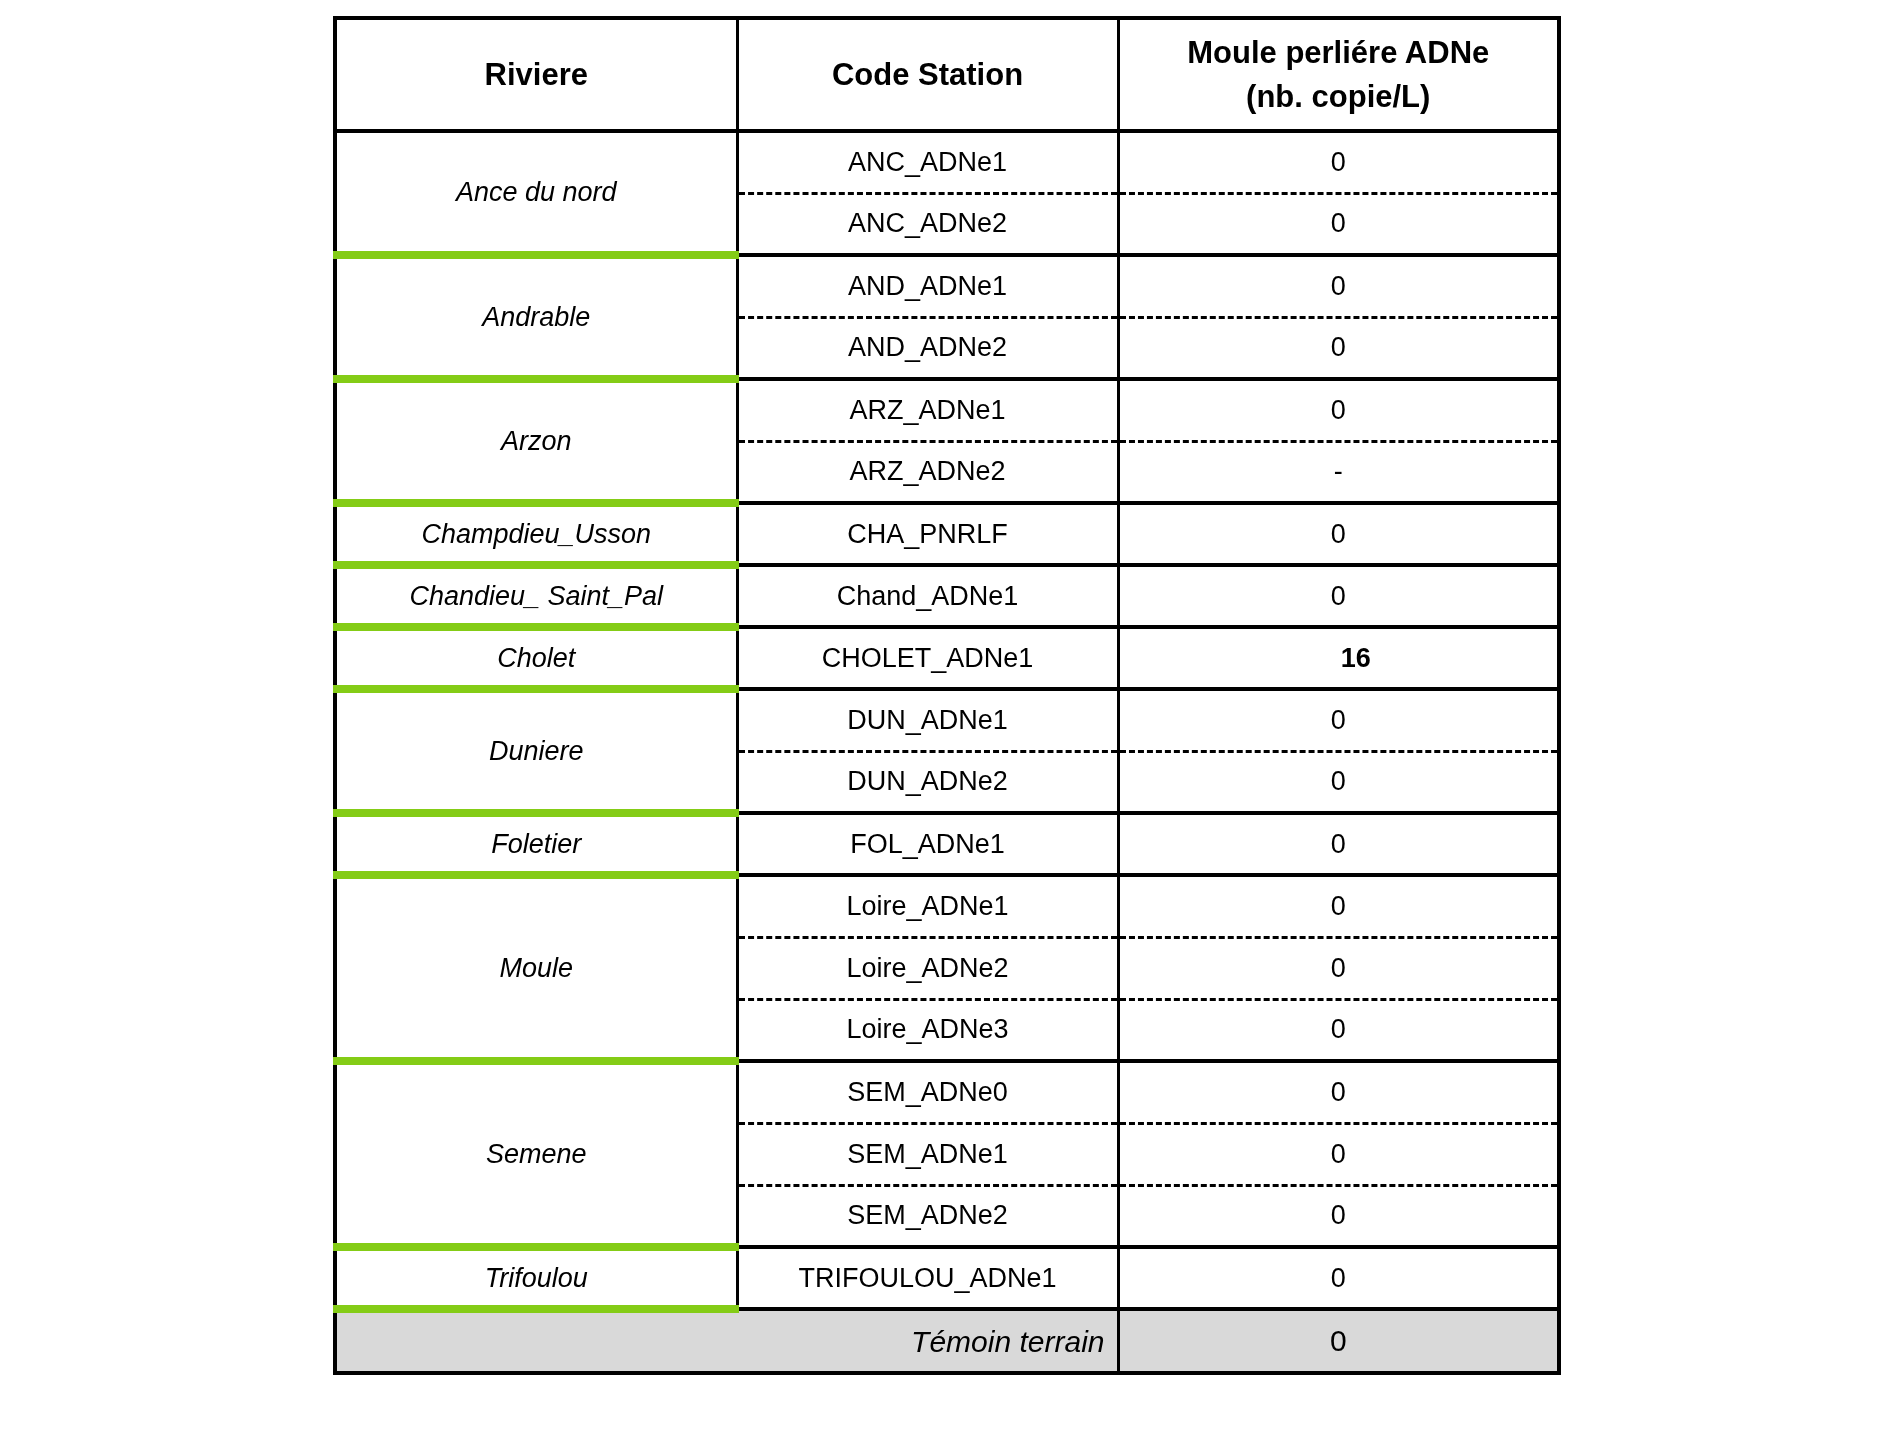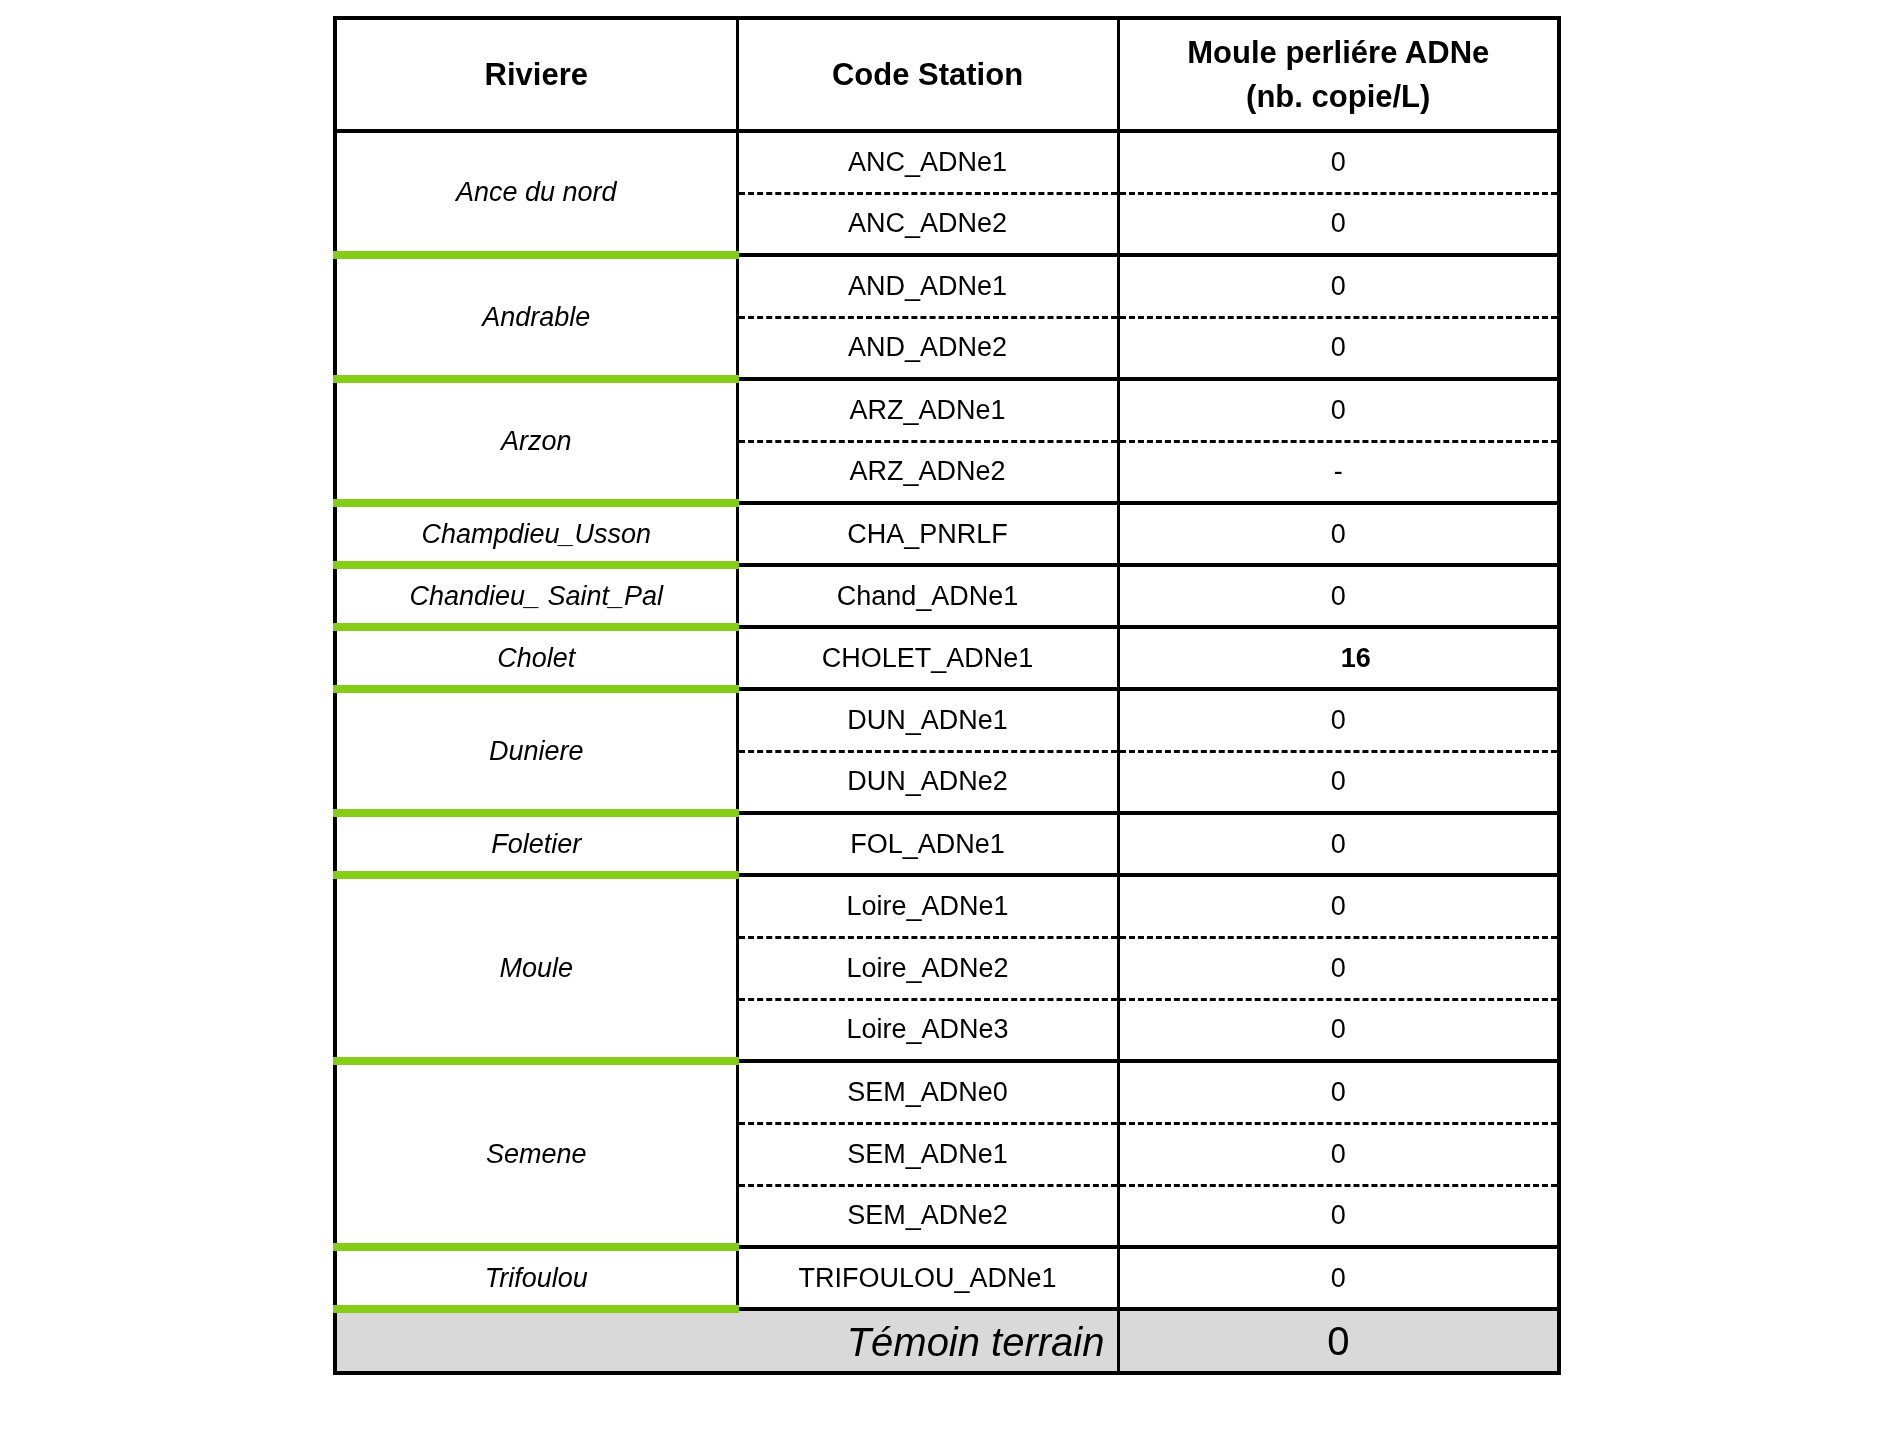--- a/index.html
+++ b/index.html
@@ -58,7 +58,7 @@
 
   tfoot tr { height: 64px; }
   tfoot td {
-    font-size: 40px;
+    font-size: 30px;
     border-bottom: none;
   }
   .footer-label {

